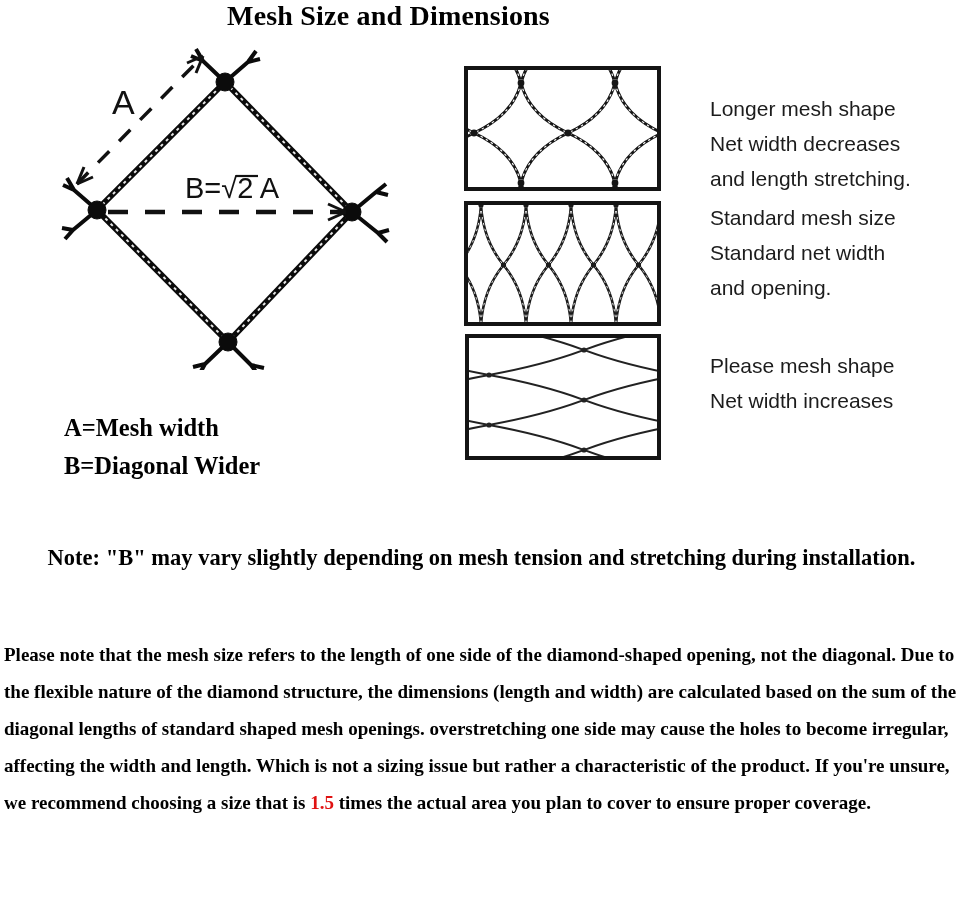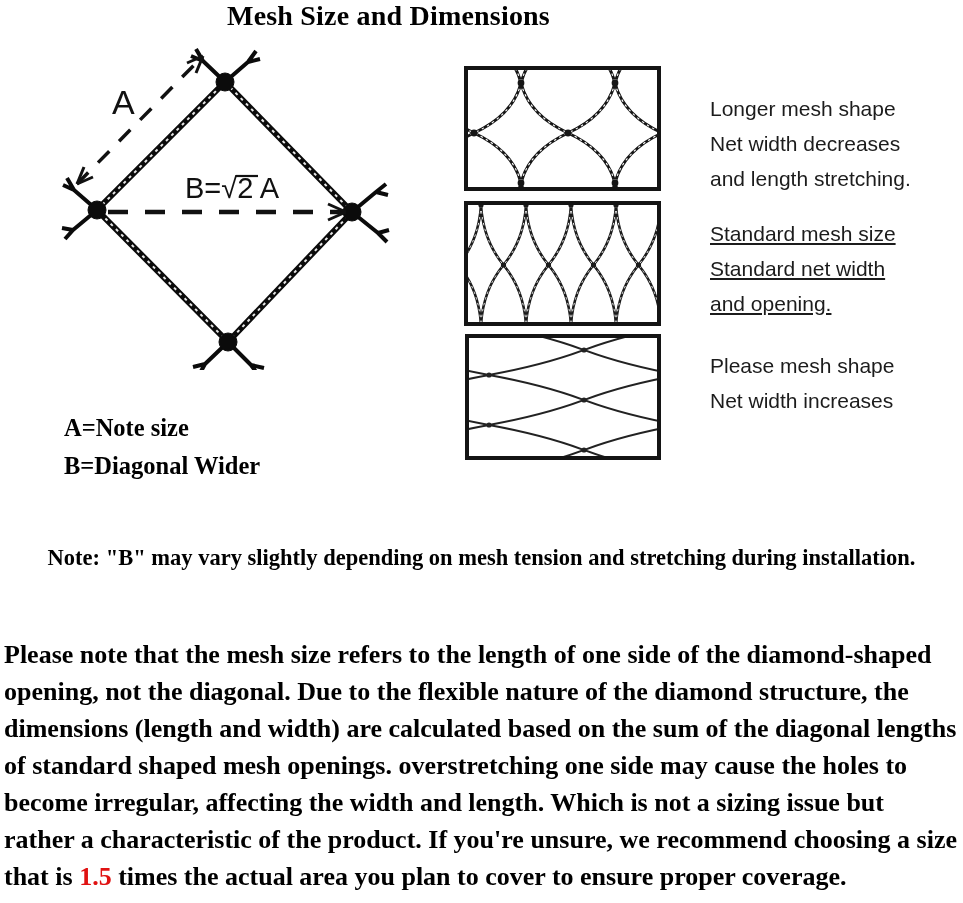--- a/index.html
+++ b/index.html
@@ -25,7 +25,7 @@
     font-size:21px;line-height:35px;color:#1c1c1c;
   }
   .caption-1{top:71px;margin-top:20px;}
-  .caption-2{top:216px;text-decoration:underline;}
+  .caption-2{top:200px;}
   .caption-3{top:348px;}
   .legend{
     left:64px;top:409px;

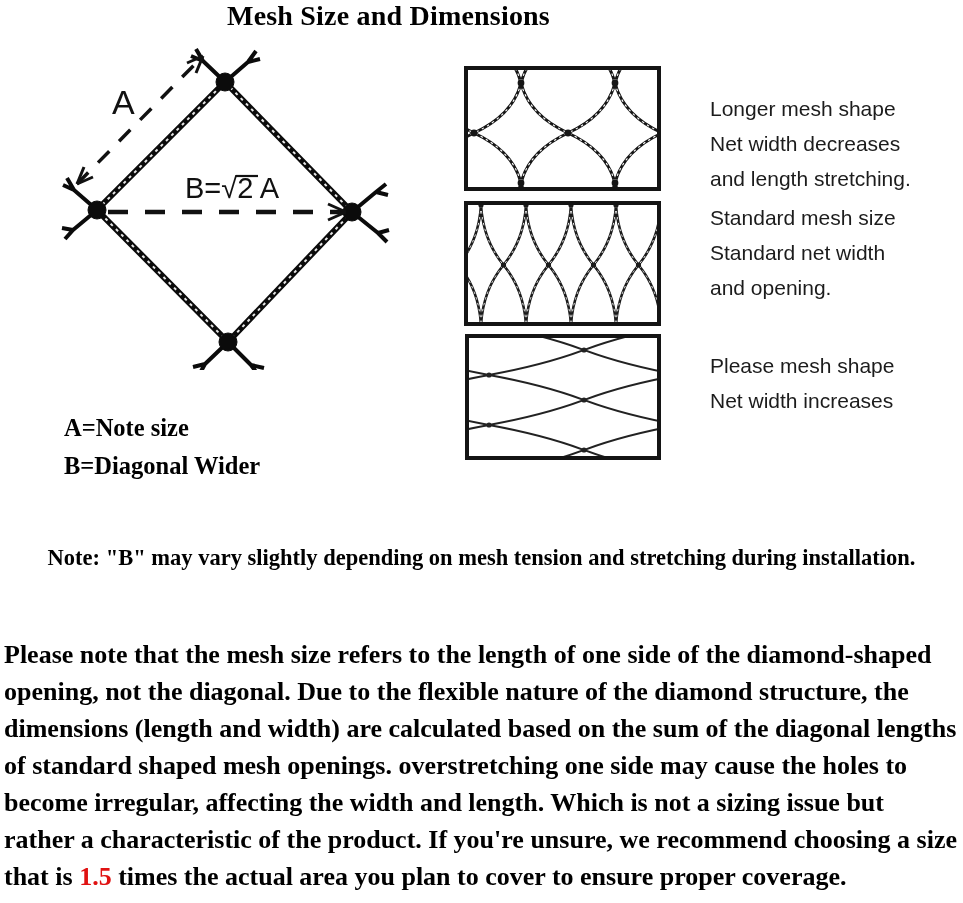--- a/index.html
+++ b/index.html
@@ -162,7 +162,7 @@
 </div>
 
 <div class="abs legend">
-  <div>A=Note size</div>
+  <div>A=Mesh width</div>
   <div>B=Diagonal Wider</div>
 </div>
 

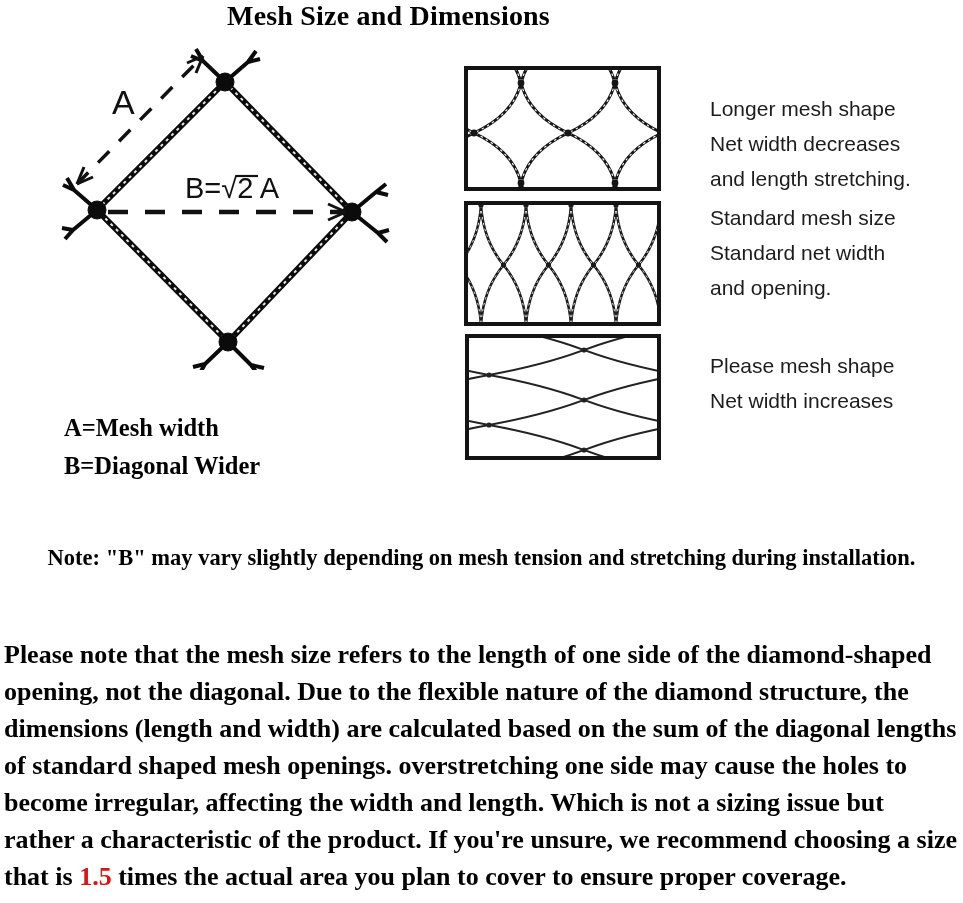--- a/index.html
+++ b/index.html
@@ -37,7 +37,7 @@
   }
   .paragraph{
     top:636px;left:4px;width:955px;
-    font-size:26px;font-weight:bold;line-height:37px;
+    font-size:19px;font-weight:bold;line-height:37px;
     text-align:left;
   }
   .hl{font-weight:bold;}

